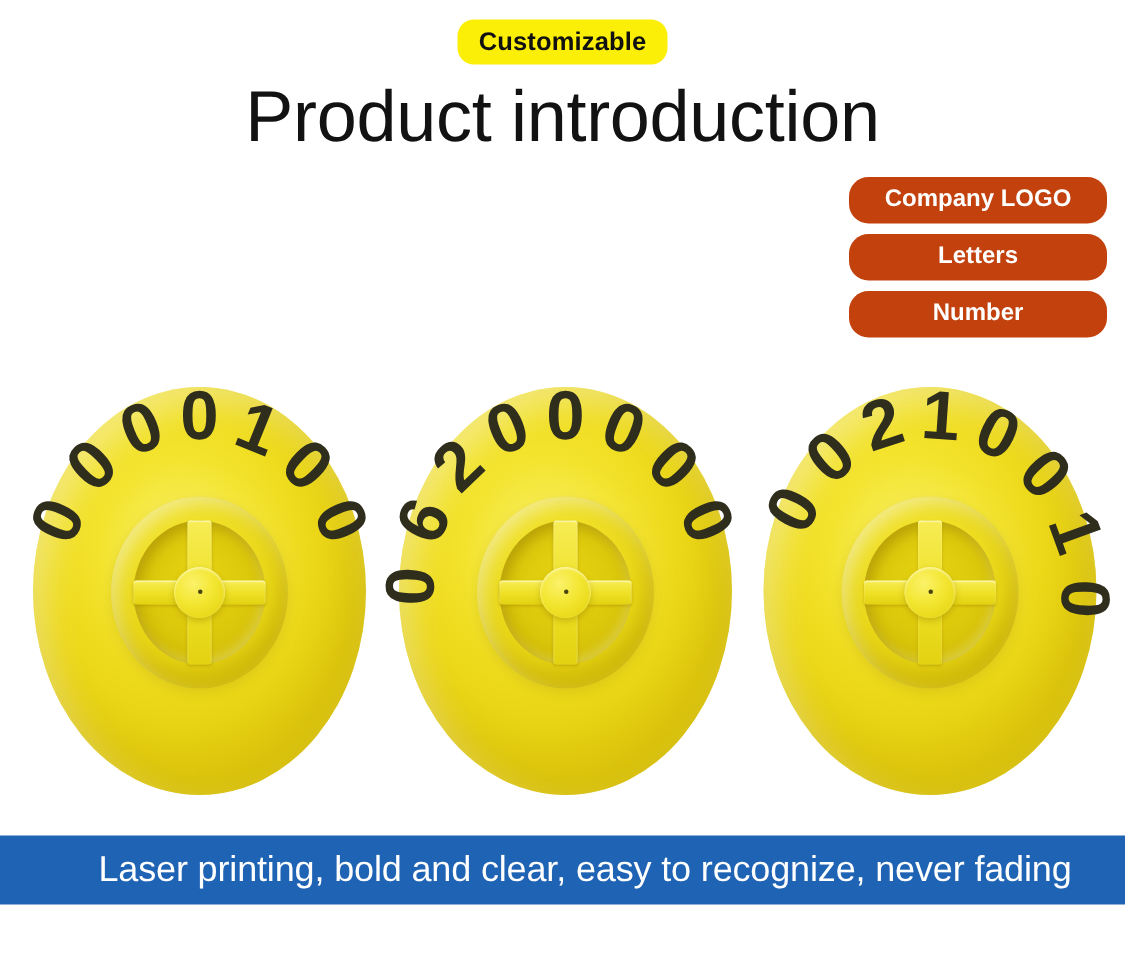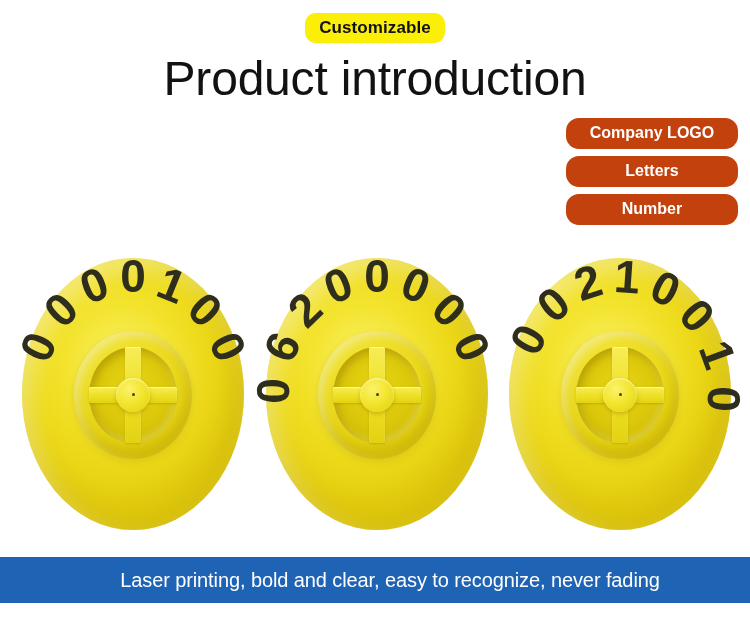--- a/index.html
+++ b/index.html
@@ -223,7 +223,7 @@
   }
   .bottom-banner-text {
     color:#ffffff;
-    font-size:20px;
+    font-size:24px;
     font-weight:400;
     letter-spacing:-0.1px;
     line-height:1;

